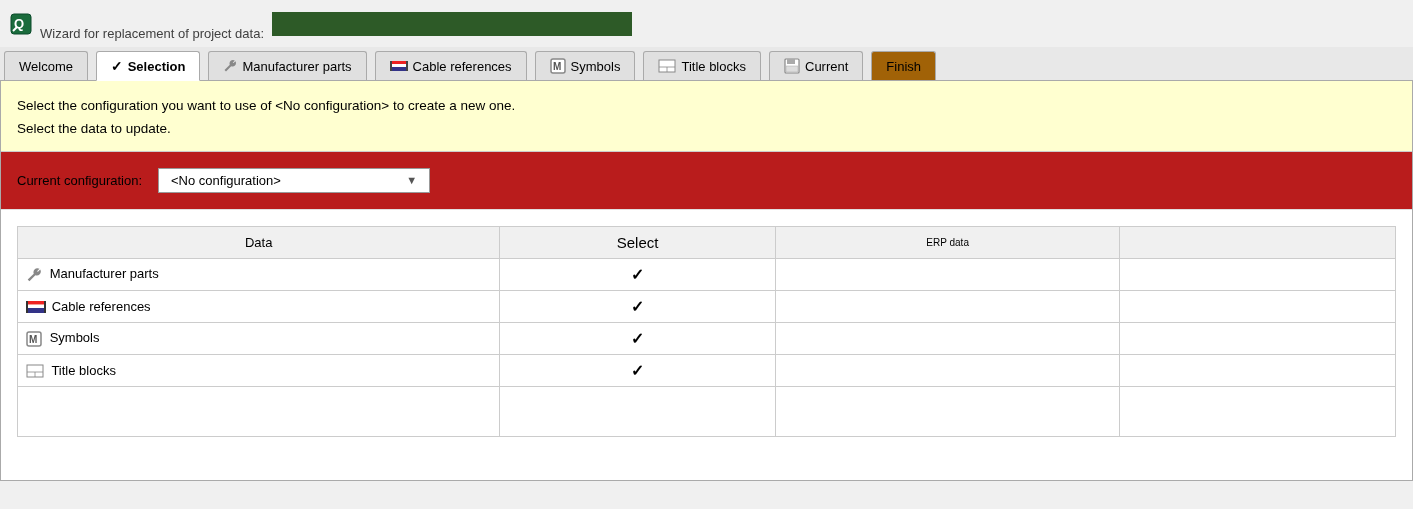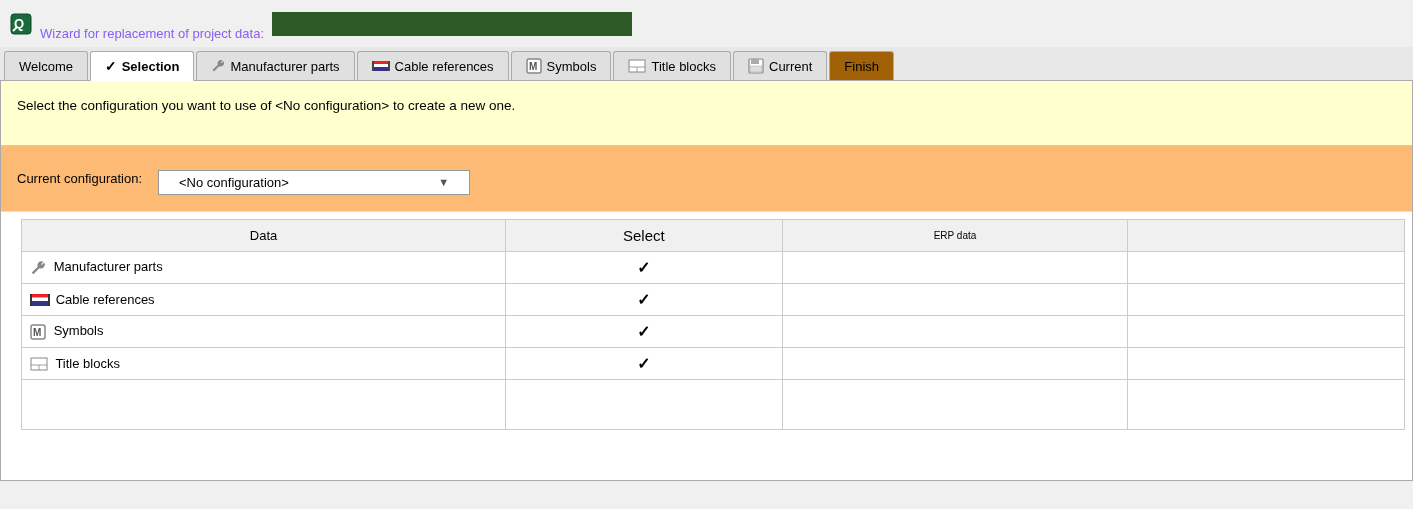--- a/index.html
+++ b/index.html
@@ -22,7 +22,7 @@
       <text x="4" y="15" font-size="13" fill="white" font-weight="bold">Q</text>
       <path d="M3 18 L7 14" stroke="white" stroke-width="2"></path>
     </svg>
-    <span style="font-size:13px;color:#8b5cf6;margin-top:20px;">Wizard for replacement of project data:</span>
+    <span style="font-size:13px;color:#404040;margin-top:20px;">Wizard for replacement of project data:</span>
     <div style="background:#2d5a27;height:24px;width:360px;display:inline-block;"></div>
   </div>
 </div>

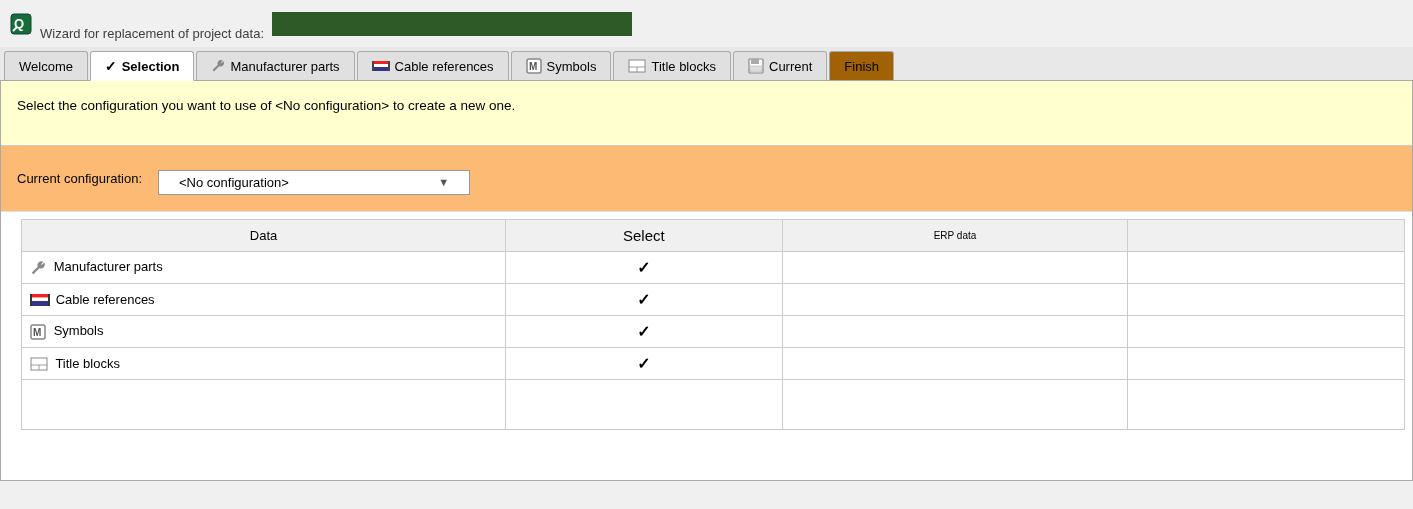--- a/index.html
+++ b/index.html
@@ -27,7 +27,7 @@
   </div>
 </div>
 
-<div style="display:flex;align-items:stretch;border-bottom:1px solid #aaa;background:#e8e8e8;padding:4px 4px 0 4px;gap:2px;">
+<div style="display:flex;align-items:stretch;border-bottom:1px solid #aaa;background:#e8e8e8;padding:4px 4px 0 4px;gap:8px;">
 
   <div style="display:flex;align-items:center;gap:5px;padding:6px 14px;border:1px solid #aaa;border-bottom:none;background:#e0e0e0;cursor:pointer;font-size:13px;border-radius:3px 3px 0 0;">
     <span>Welcome</span>

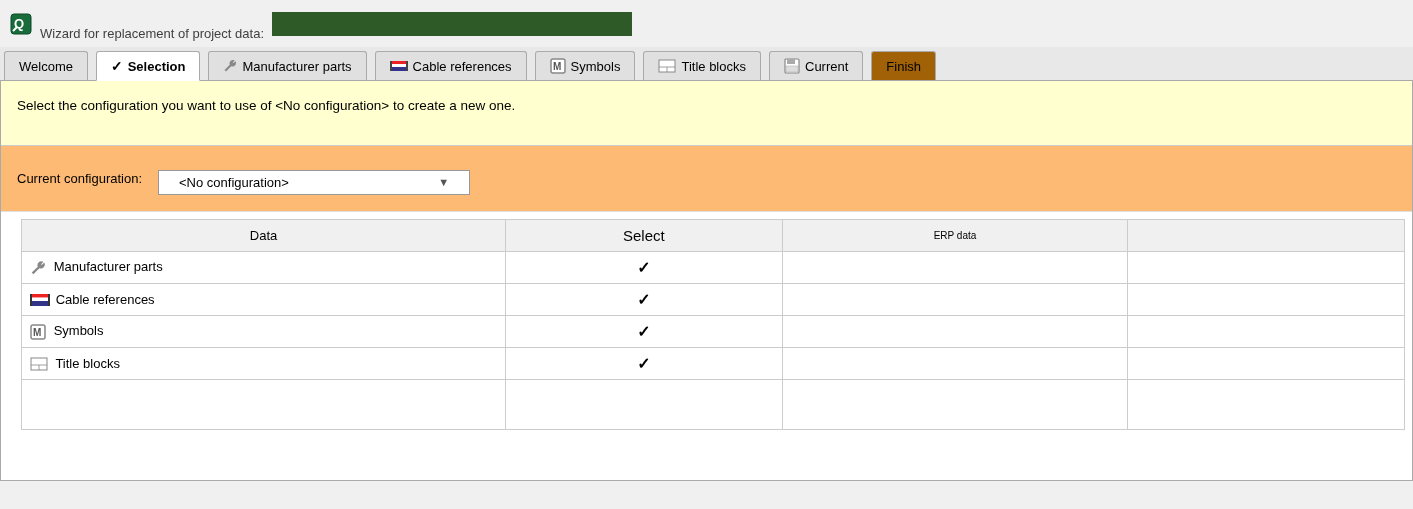--- a/index.html
+++ b/index.html
@@ -90,7 +90,7 @@
 
 <div style="background:#fff;border:1px solid #aaa;border-top:none;min-height:400px;">
 
-  <div style="background:#ffffd0;border-bottom:1px solid #ccc;padding:14px 16px 27px 16px;font-size:13.5px;line-height:1.7;">
+  <div style="background:#ffffd0;border-bottom:1px solid #ccc;padding:14px 16px 10px 16px;font-size:13.5px;line-height:1.7;">
     <div>Select the configuration you want to use of &lt;No configuration&gt; to create a new one.</div>
   </div>
 

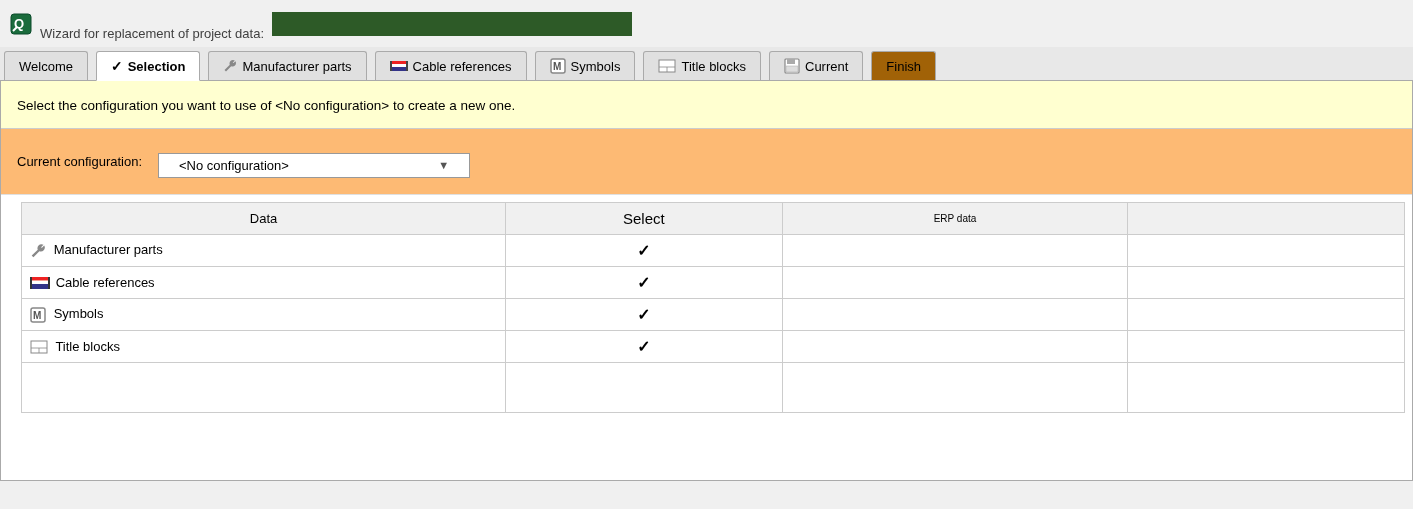--- a/index.html
+++ b/index.html
@@ -92,6 +92,7 @@
 
   <div style="background:#ffffd0;border-bottom:1px solid #ccc;padding:14px 16px 10px 16px;font-size:13.5px;line-height:1.7;">
     <div>Select the configuration you want to use of &lt;No configuration&gt; to create a new one.</div>
+    <div>Select the data to update.</div>
   </div>
 
   <div style="display:flex;align-items:center;padding:16px 16px;gap:16px;background:#fdba74;border-bottom:1px solid #e0e0e0;">

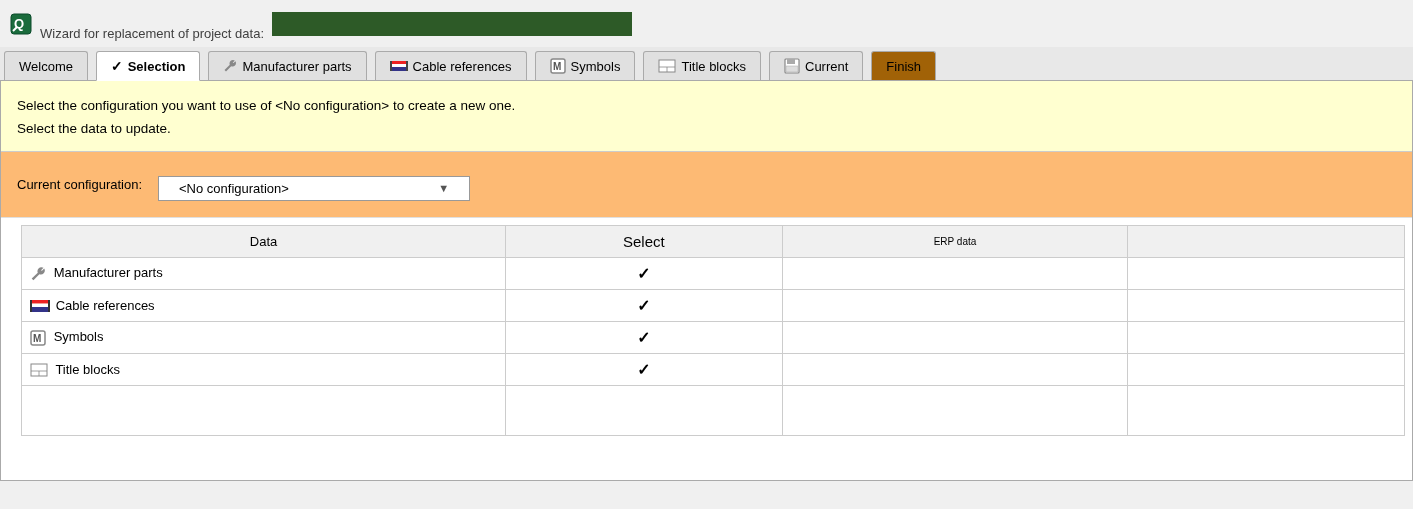--- a/index.html
+++ b/index.html
@@ -95,7 +95,7 @@
     <div>Select the data to update.</div>
   </div>
 
-  <div style="display:flex;align-items:center;padding:16px 16px;gap:16px;background:#fdba74;border-bottom:1px solid #e0e0e0;">
+  <div style="display:flex;align-items:center;padding:16px 16px;gap:16px;background:#b91c1c;border-bottom:1px solid #e0e0e0;">
     <span style="font-size:13px;">Current configuration:</span>
     <div style="display:flex;align-items:center;background:#fff;border:1px solid #999;padding:4px 20px;width:312px;font-size:13px;justify-content:space-between;cursor:pointer;margin-top:8px;">
       <span>&lt;No configuration&gt;</span>

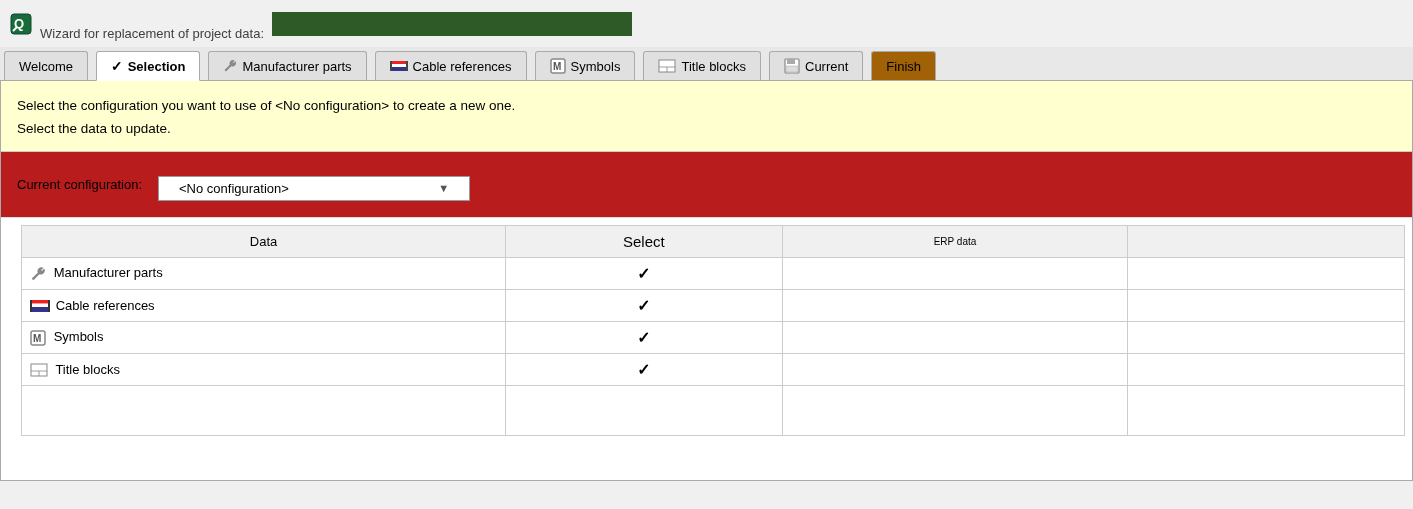--- a/index.html
+++ b/index.html
@@ -97,7 +97,7 @@
 
   <div style="display:flex;align-items:center;padding:16px 16px;gap:16px;background:#b91c1c;border-bottom:1px solid #e0e0e0;">
     <span style="font-size:13px;">Current configuration:</span>
-    <div style="display:flex;align-items:center;background:#fff;border:1px solid #999;padding:4px 20px;width:312px;font-size:13px;justify-content:space-between;cursor:pointer;margin-top:8px;">
+    <div style="display:flex;align-items:center;background:#fff;border:1px solid #999;padding:4px 12px;width:272px;font-size:13px;justify-content:space-between;cursor:pointer;">
       <span>&lt;No configuration&gt;</span>
       <span style="font-size:11px;color:#555;">▼</span>
     </div>

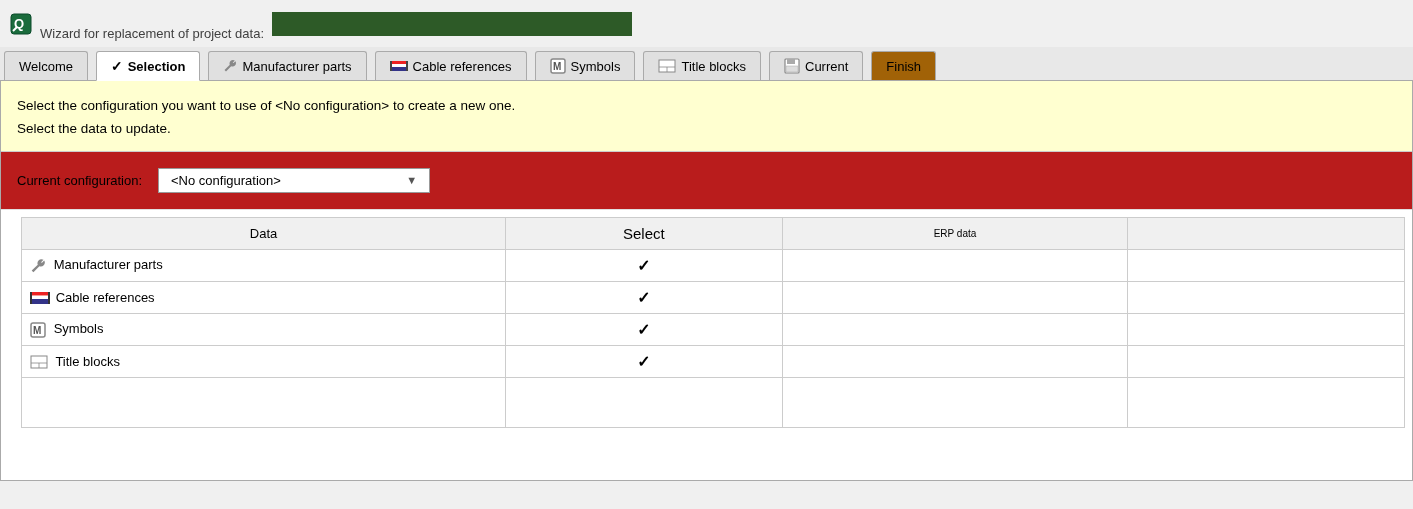--- a/index.html
+++ b/index.html
@@ -103,7 +103,7 @@
     </div>
   </div>
 
-  <div style="padding:7px;margin-left:13px;">
+  <div style="padding:16px;">
     <table style="width:100%;border-collapse:collapse;">
       <thead>
         <tr>

